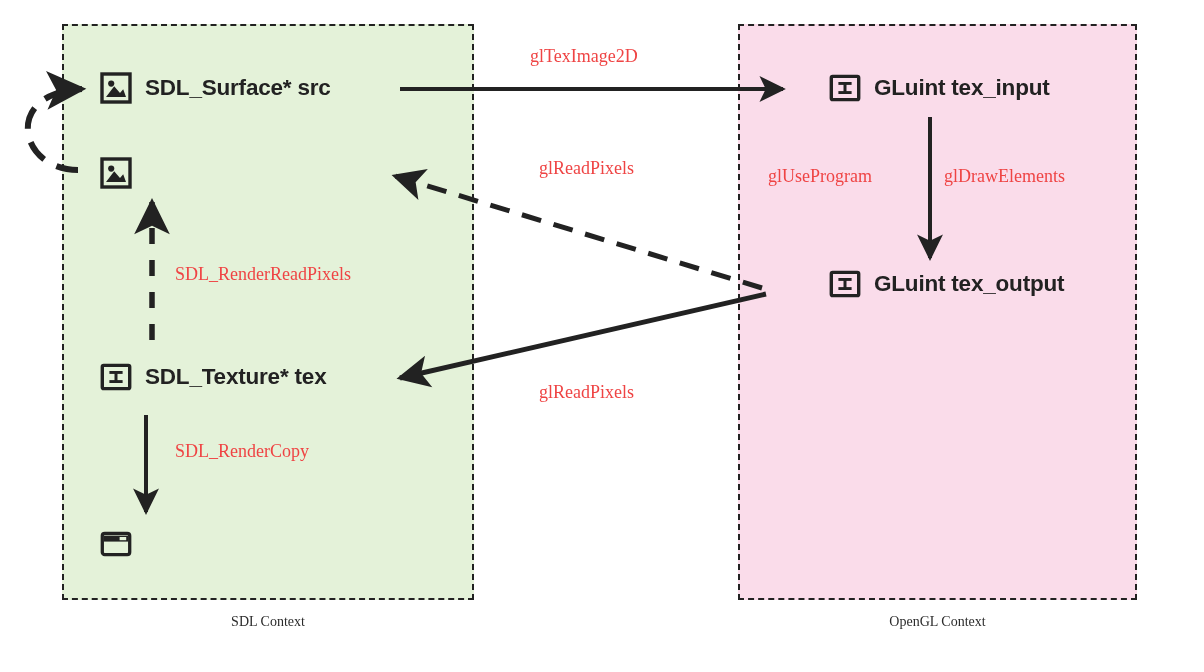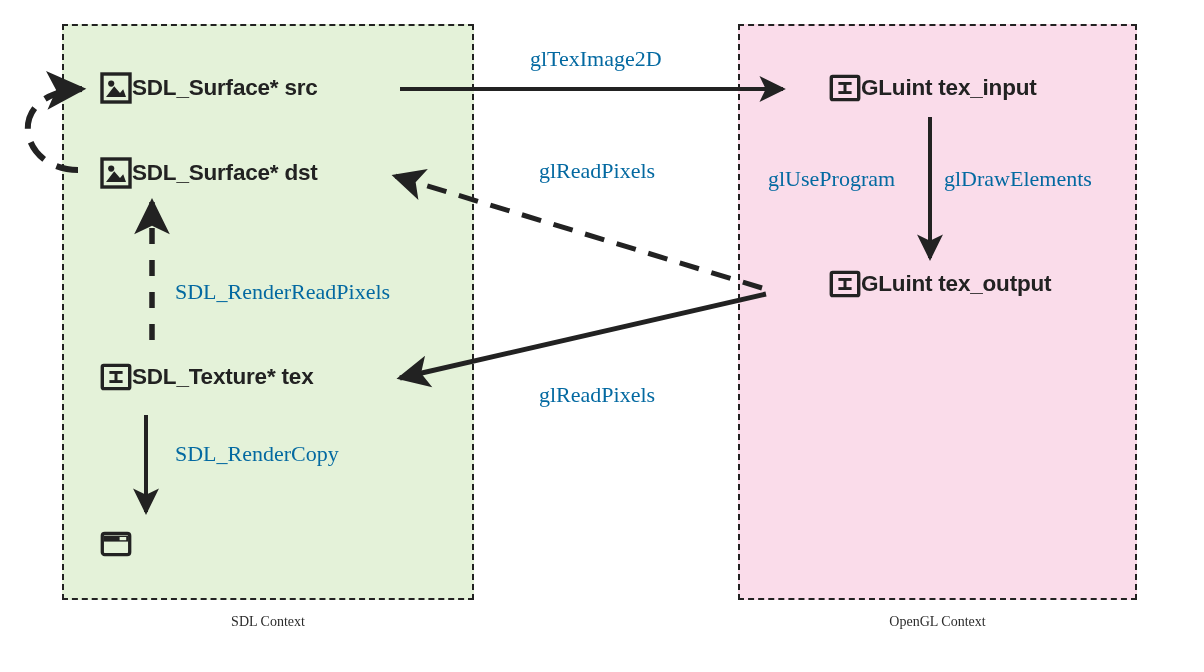--- a/index.html
+++ b/index.html
@@ -76,8 +76,8 @@
   .edge-label {
     position: absolute;
     font-family: "Liberation Serif", serif;
-    font-size: 22px;
-    color: #0369a1;
+    font-size: 18px;
+    color: #ef4444;
     white-space: nowrap;
   }
   #edges-layer {

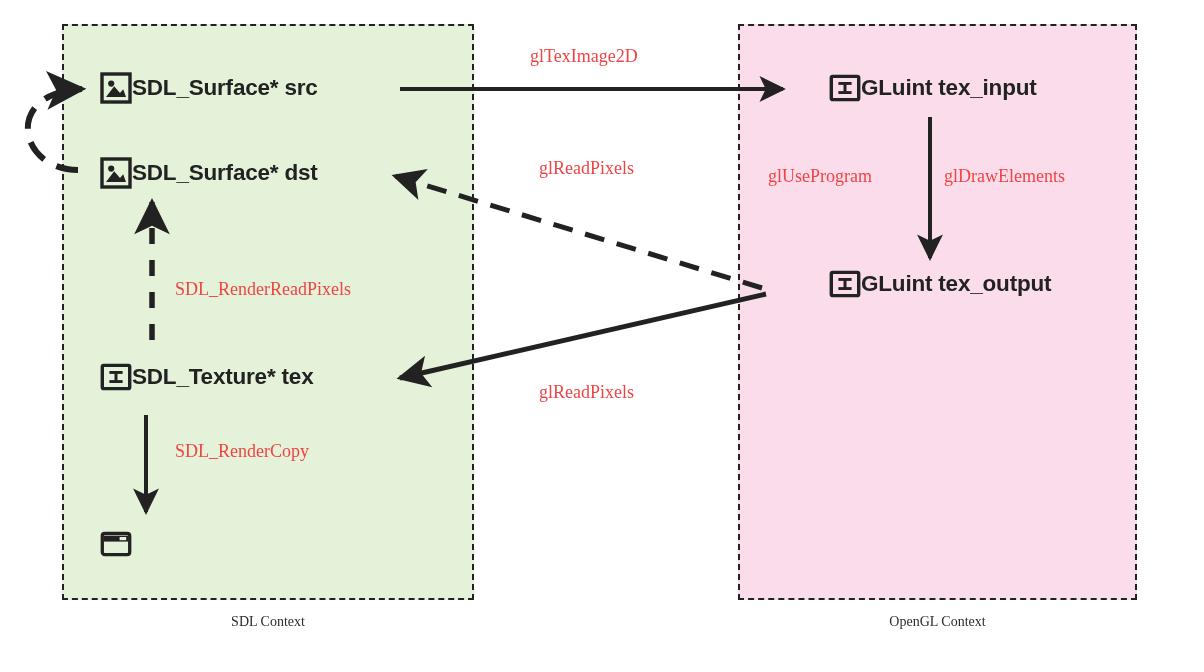--- a/index.html
+++ b/index.html
@@ -56,7 +56,7 @@
     position: absolute;
     display: flex;
     align-items: center;
-    gap: 0;
+    gap: 13px;
     white-space: nowrap;
     justify-content: flex-end;
   }

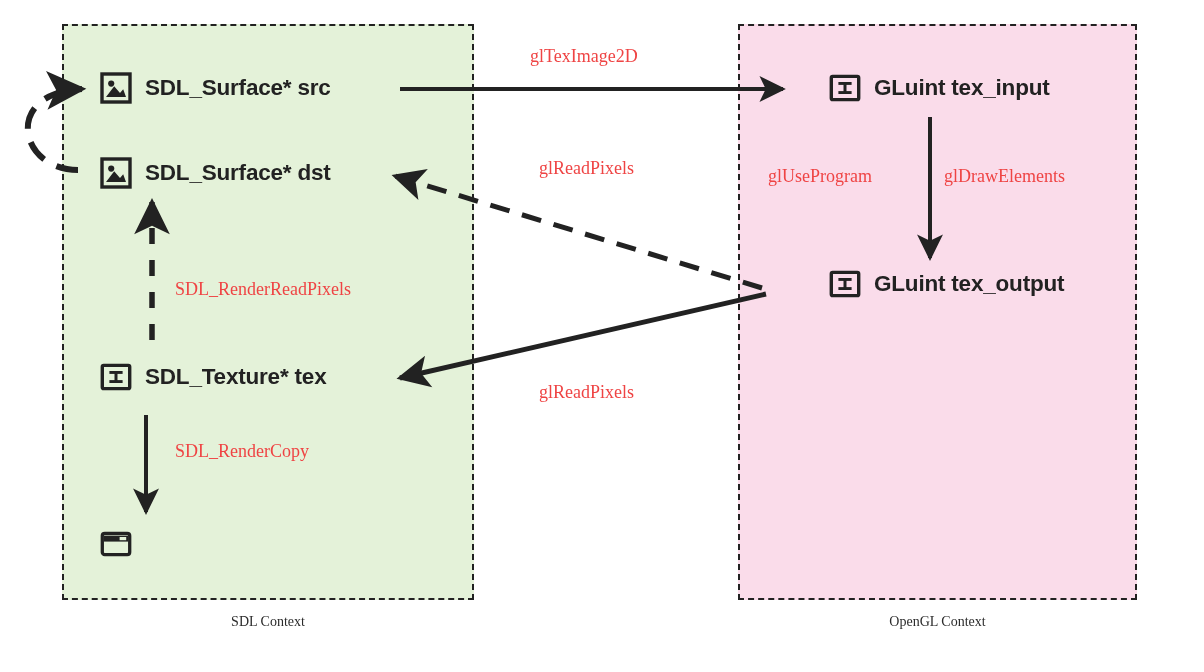--- a/index.html
+++ b/index.html
@@ -134,7 +134,6 @@
       <circle cx="11.2" cy="11.6" r="3.1" fill="#222222"></circle>
       <path d="M6 25 L14.2 14.2 L20 21 L23.2 17.2 L26 25 Z" fill="#222222"></path>
     </svg>
-    <span class="node-label">SDL_Surface* dst</span>
   </div>
 
   <div class="node" id="node-tex" style="left:100px; top:361px;">

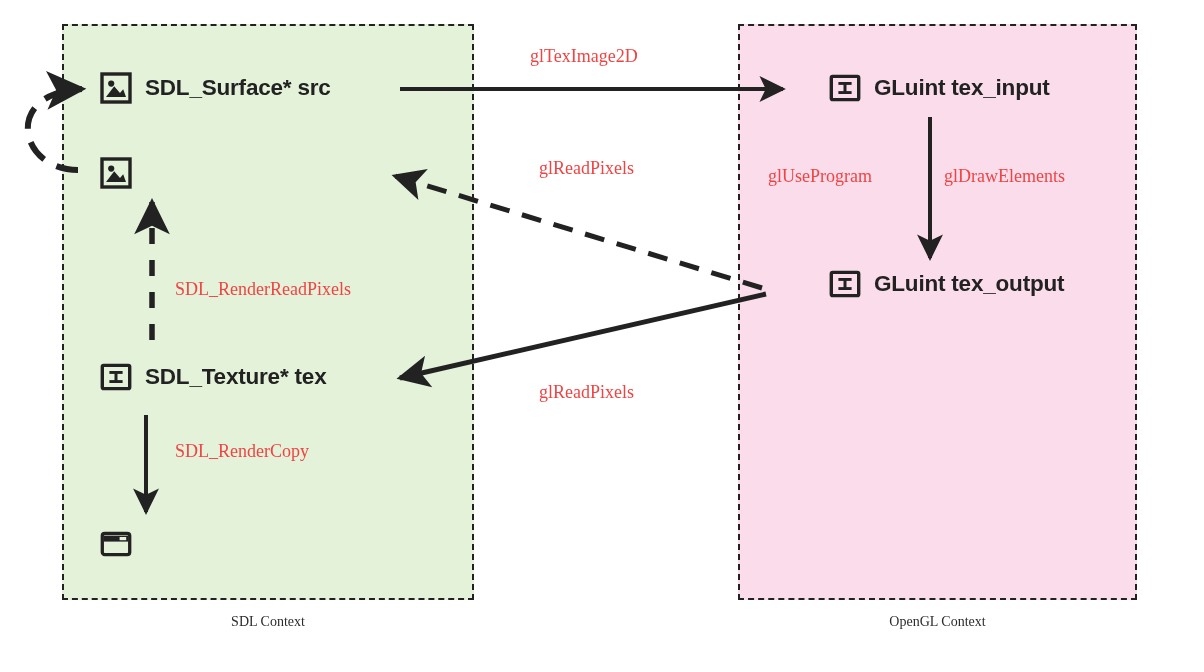--- a/index.html
+++ b/index.html
@@ -184,7 +184,7 @@
 
   <div class="edge-label" id="label-glReadPixels-tex" style="left:539px; top:382px;">glReadPixels</div>
 
-  <div class="edge-label" id="label-SDL_RenderReadPixels" style="left:175px; top:279px;font-family:Liberation Serif, serif;">SDL_RenderReadPixels</div>
+  <div class="edge-label" id="label-SDL_RenderReadPixels" style="left:175px; top:264px;font-family:Liberation Serif, serif;">SDL_RenderReadPixels</div>
 
   <div class="edge-label" id="label-SDL_RenderCopy" style="left:175px; top:441px;">SDL_RenderCopy</div>
 

